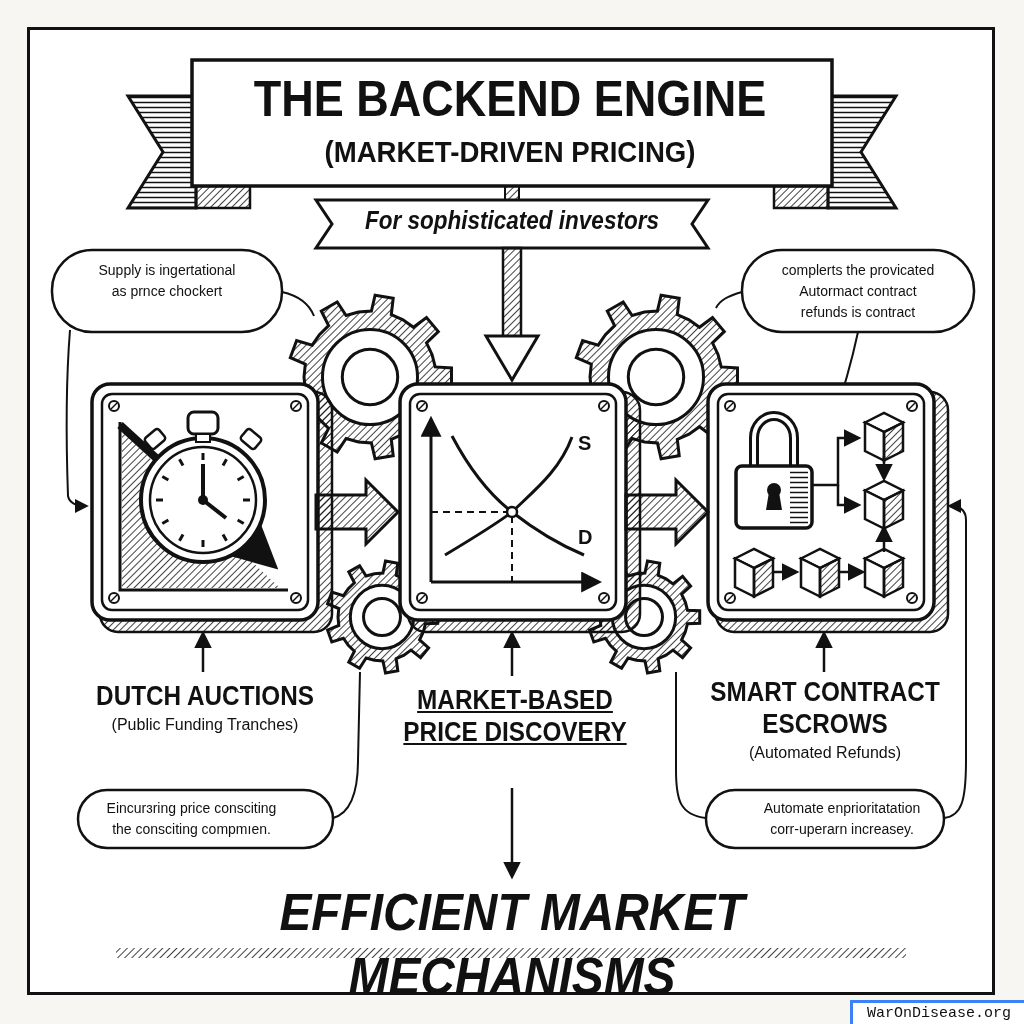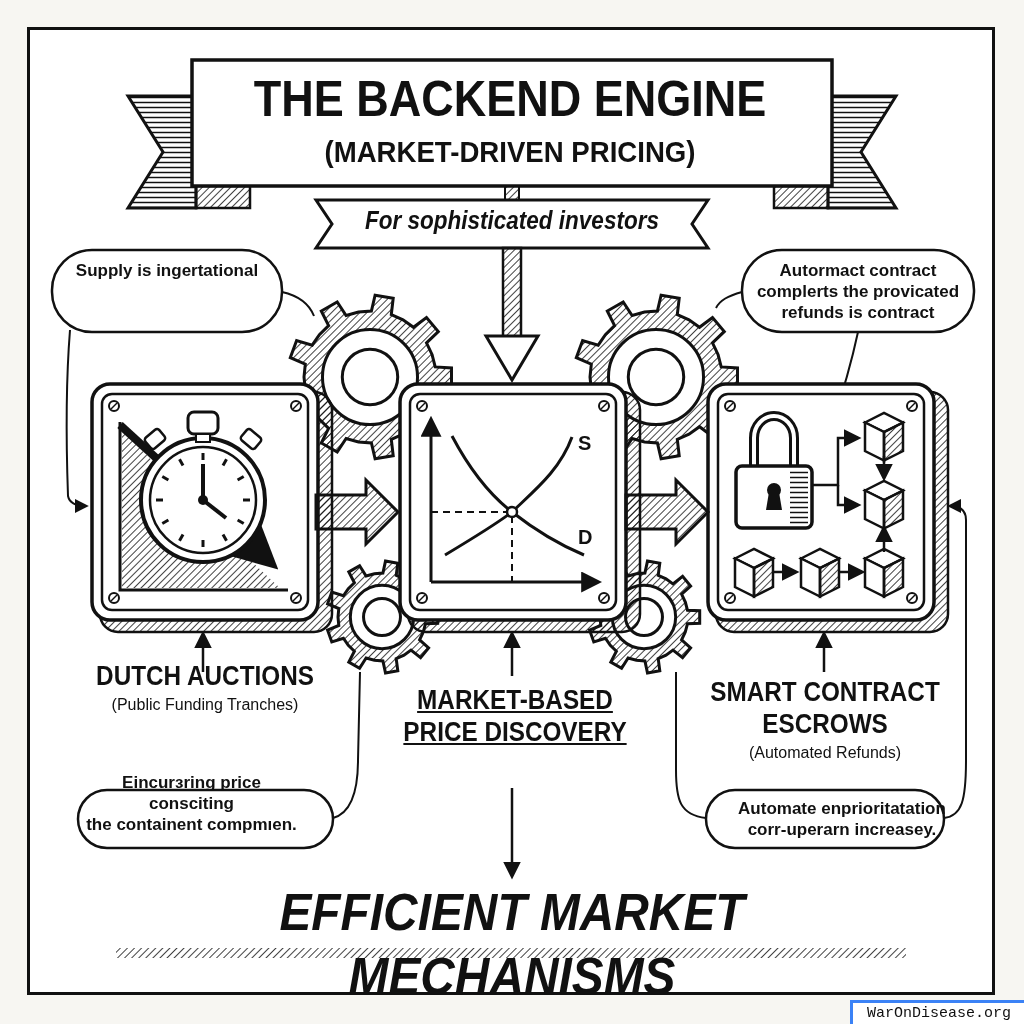--- a/index.html
+++ b/index.html
@@ -10,7 +10,7 @@
   .title-main { left:200px; top:68px; width:620px; font-family:"Liberation Sans", sans-serif; font-weight:bold; font-size:50px; line-height:62px; letter-spacing:0px; transform:scaleX(0.9); transform-origin:center; }
   .title-sub { left:200px; top:134px; width:620px; font-weight:bold; font-size:30px; line-height:36px; transform:scaleX(0.92); }
   .tagline { left:320px; top:203px; width:384px; font-weight:bold; font-style:italic; font-size:25px; line-height:34px; transform:scaleX(0.9); }
-  .bubble { font-size:17px; line-height:21px;font-weight:bold; }
+  .bubble { font-size:14px; line-height:21px; }
   .lbl-head { font-weight:bold; font-size:27px; line-height:32px; transform:scaleX(0.9); }
   .lbl-sub { font-size:16px; line-height:26px; }
   .footer-title { left:80px; top:880px; width:864px; font-weight:bold; font-style:italic; font-size:52px; line-height:64px; transform:scaleX(0.92); }

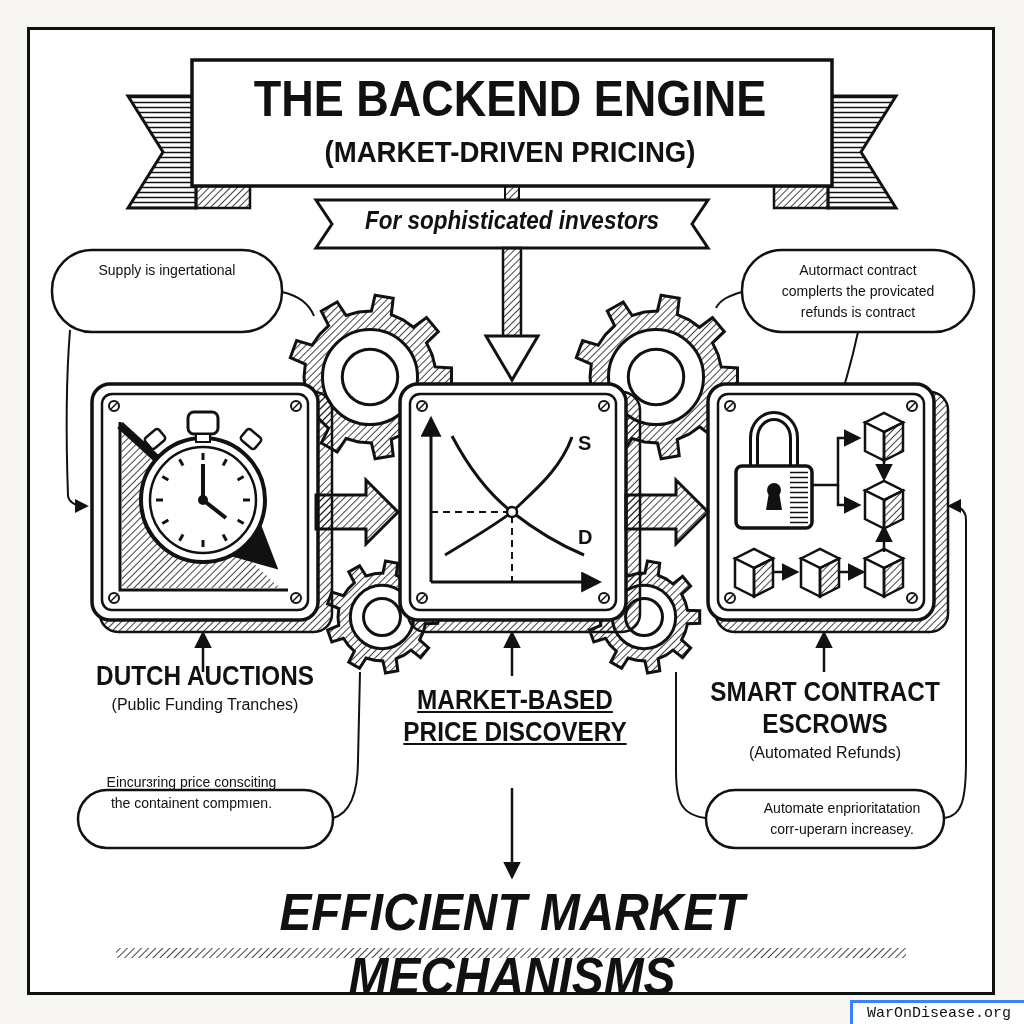--- a/index.html
+++ b/index.html
@@ -264,6 +264,7 @@
 
 <div class="txt bubble" style="left:52px;top:260px;width:230px;">
   <div>Supply is ingertational</div>
+  <div>as prnce chockert</div>
 </div>
 <div class="txt bubble" style="left:742px;top:260px;width:232px;">
   <div>Autormact contract</div>

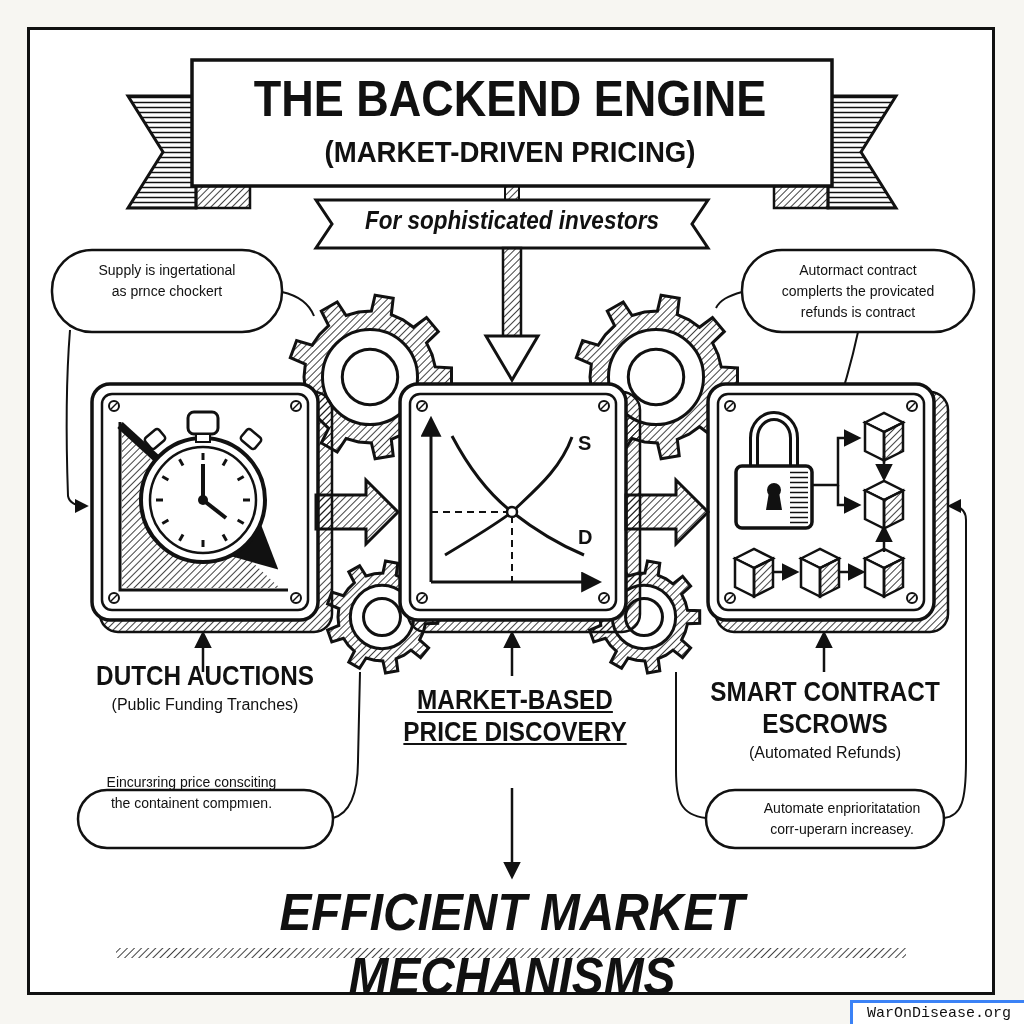--- a/index.html
+++ b/index.html
@@ -267,8 +267,8 @@
   <div>as prnce chockert</div>
 </div>
 <div class="txt bubble" style="left:742px;top:260px;width:232px;">
+  <div>complerts the provicated</div>
   <div>Autormact contract</div>
-  <div>complerts the provicated</div>
   <div>refunds is contract</div>
 </div>
 <div class="txt bubble" style="left:78px;top:772px;width:227px;">

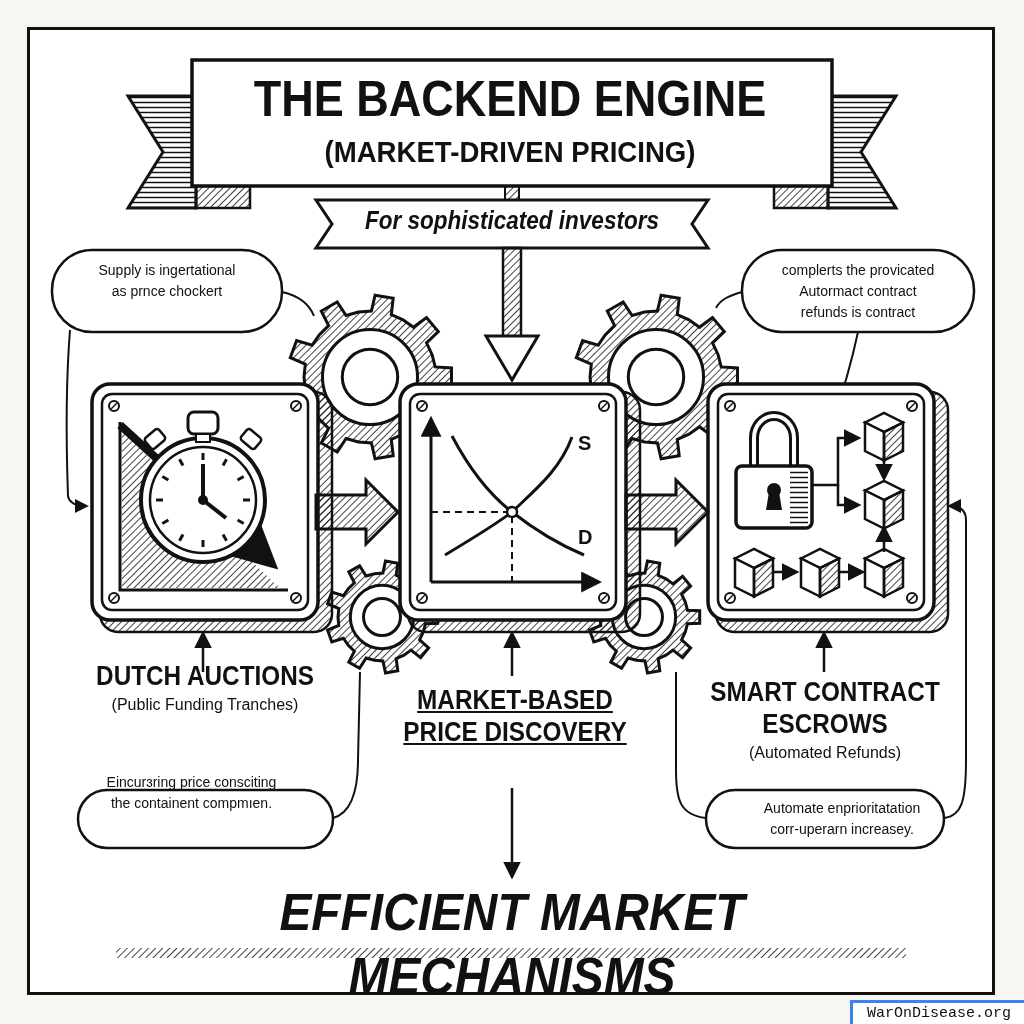--- a/index.html
+++ b/index.html
@@ -283,7 +283,7 @@
 <span class="chart-lbl" style="left:578px;top:432px;">S</span>
 <span class="chart-lbl" style="left:578px;top:526px;">D</span>
 
-<div class="txt" style="left:50px;top:660px;width:310px;text-align:center;">
+<div class="txt" style="left:50px;top:680px;width:310px;text-align:center;">
   <div class="lbl-head">DUTCH AUCTIONS</div>
   <div class="lbl-sub">(Public Funding Tranches)</div>
 </div>

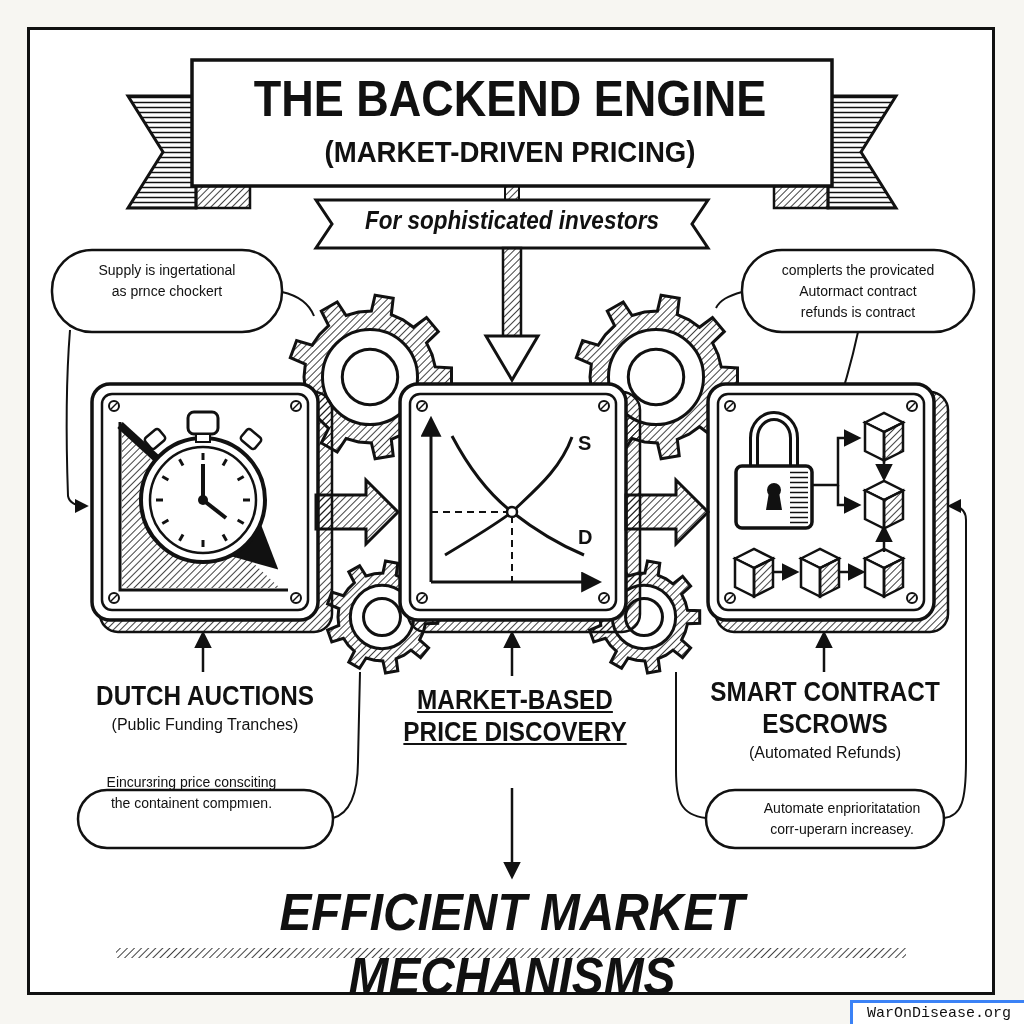--- a/index.html
+++ b/index.html
@@ -271,7 +271,7 @@
   <div>Autormact contract</div>
   <div>refunds is contract</div>
 </div>
-<div class="txt bubble" style="left:78px;top:772px;width:227px;">
+<div class="txt bubble" style="left:78px;top:798px;width:227px;">
   <div>Eincurɜring price consciting</div>
   <div>the containent compmıen.</div>
 </div>

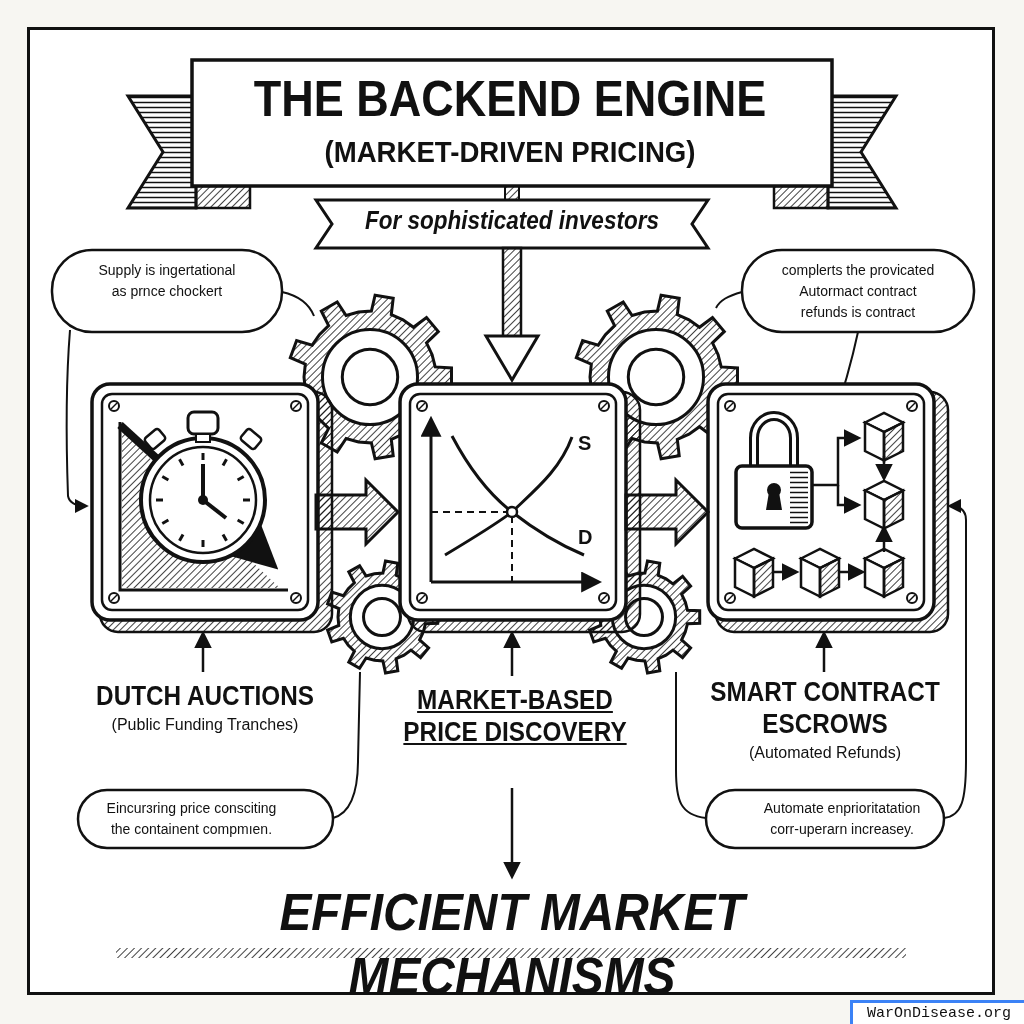--- a/index.html
+++ b/index.html
@@ -273,7 +273,7 @@
 </div>
 <div class="txt bubble" style="left:78px;top:798px;width:227px;">
   <div>Eincurɜring price consciting</div>
-  <div>the containent compmıen.</div>
+  <div>the consciting compmıen.</div>
 </div>
 <div class="txt bubble" style="left:706px;top:798px;width:272px;">
   <div>Automate enprioritatation</div>

